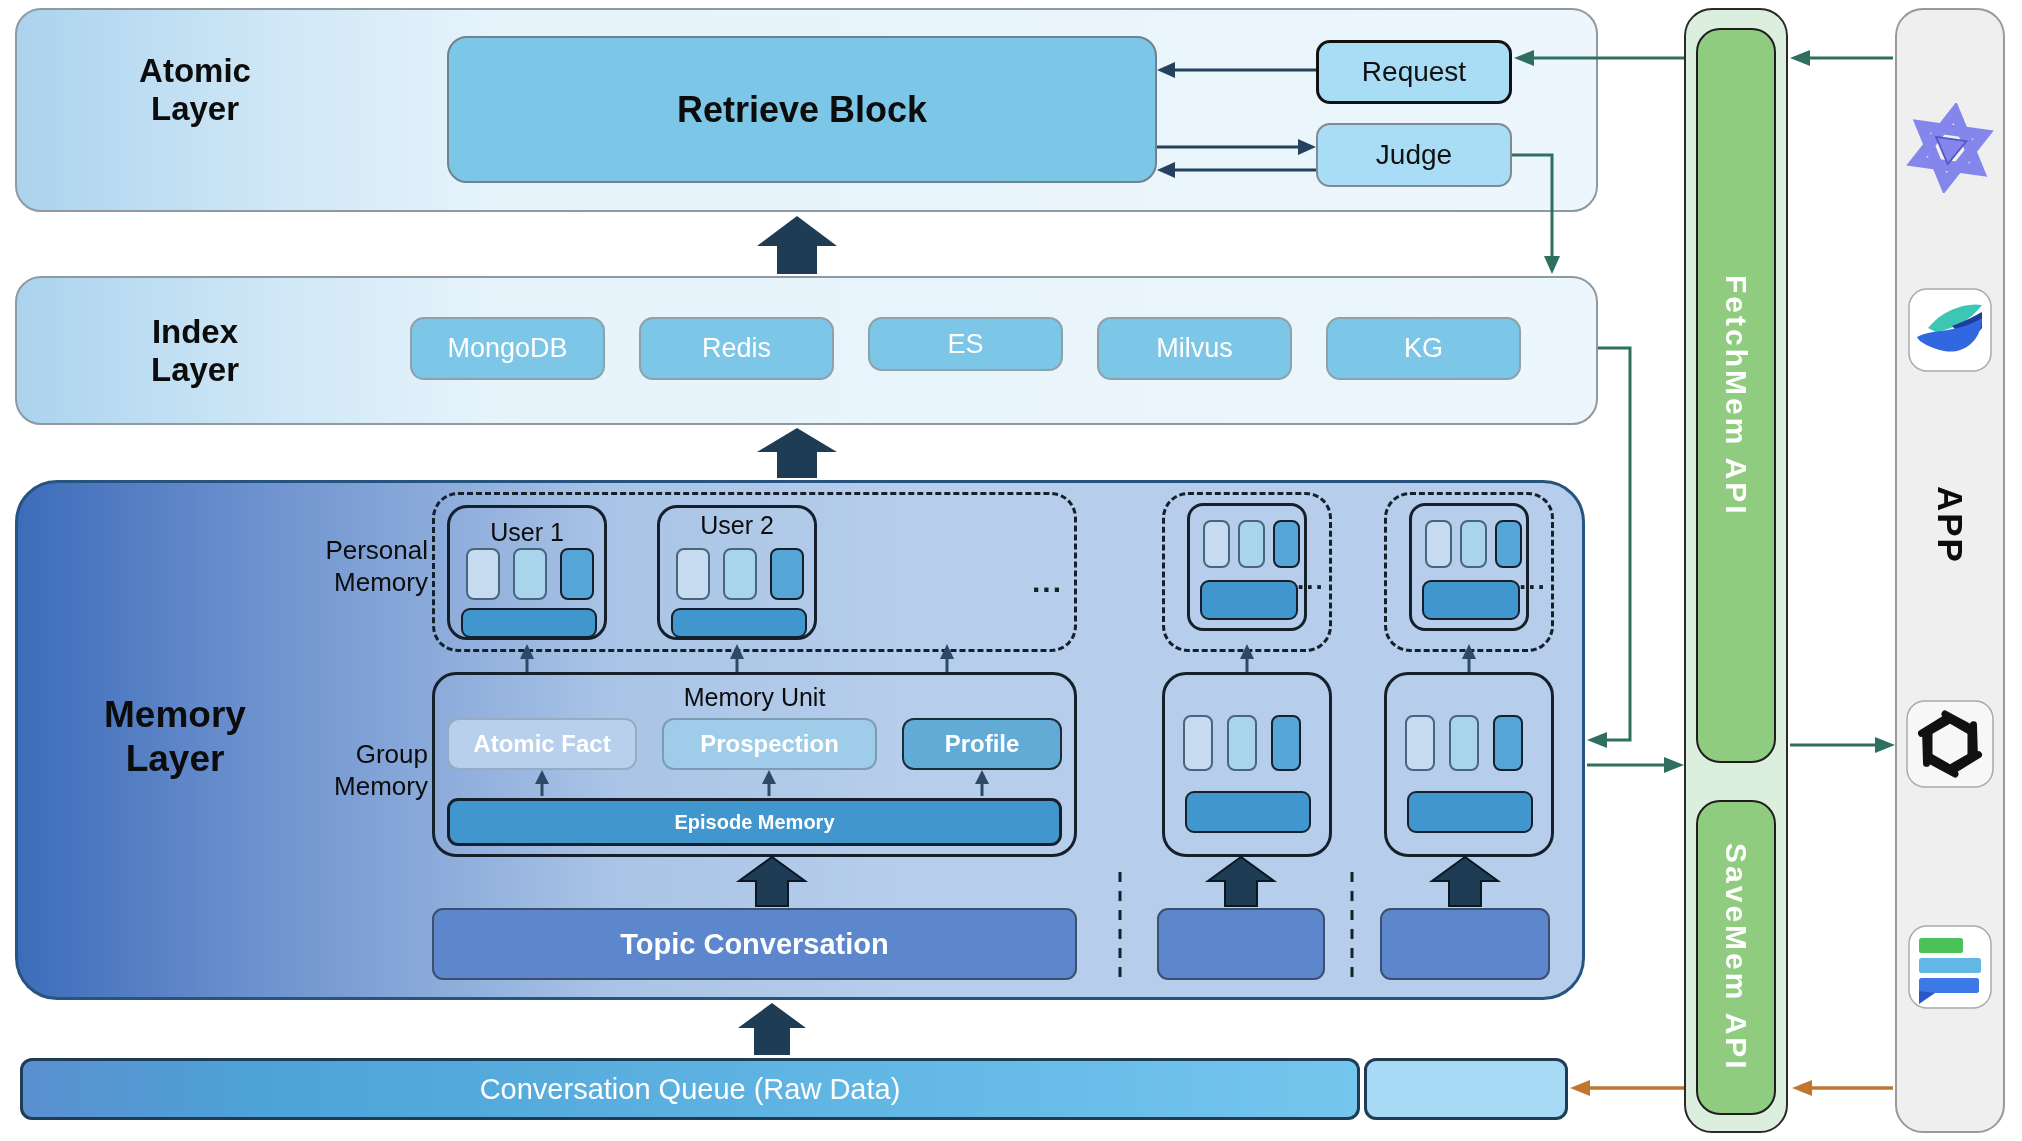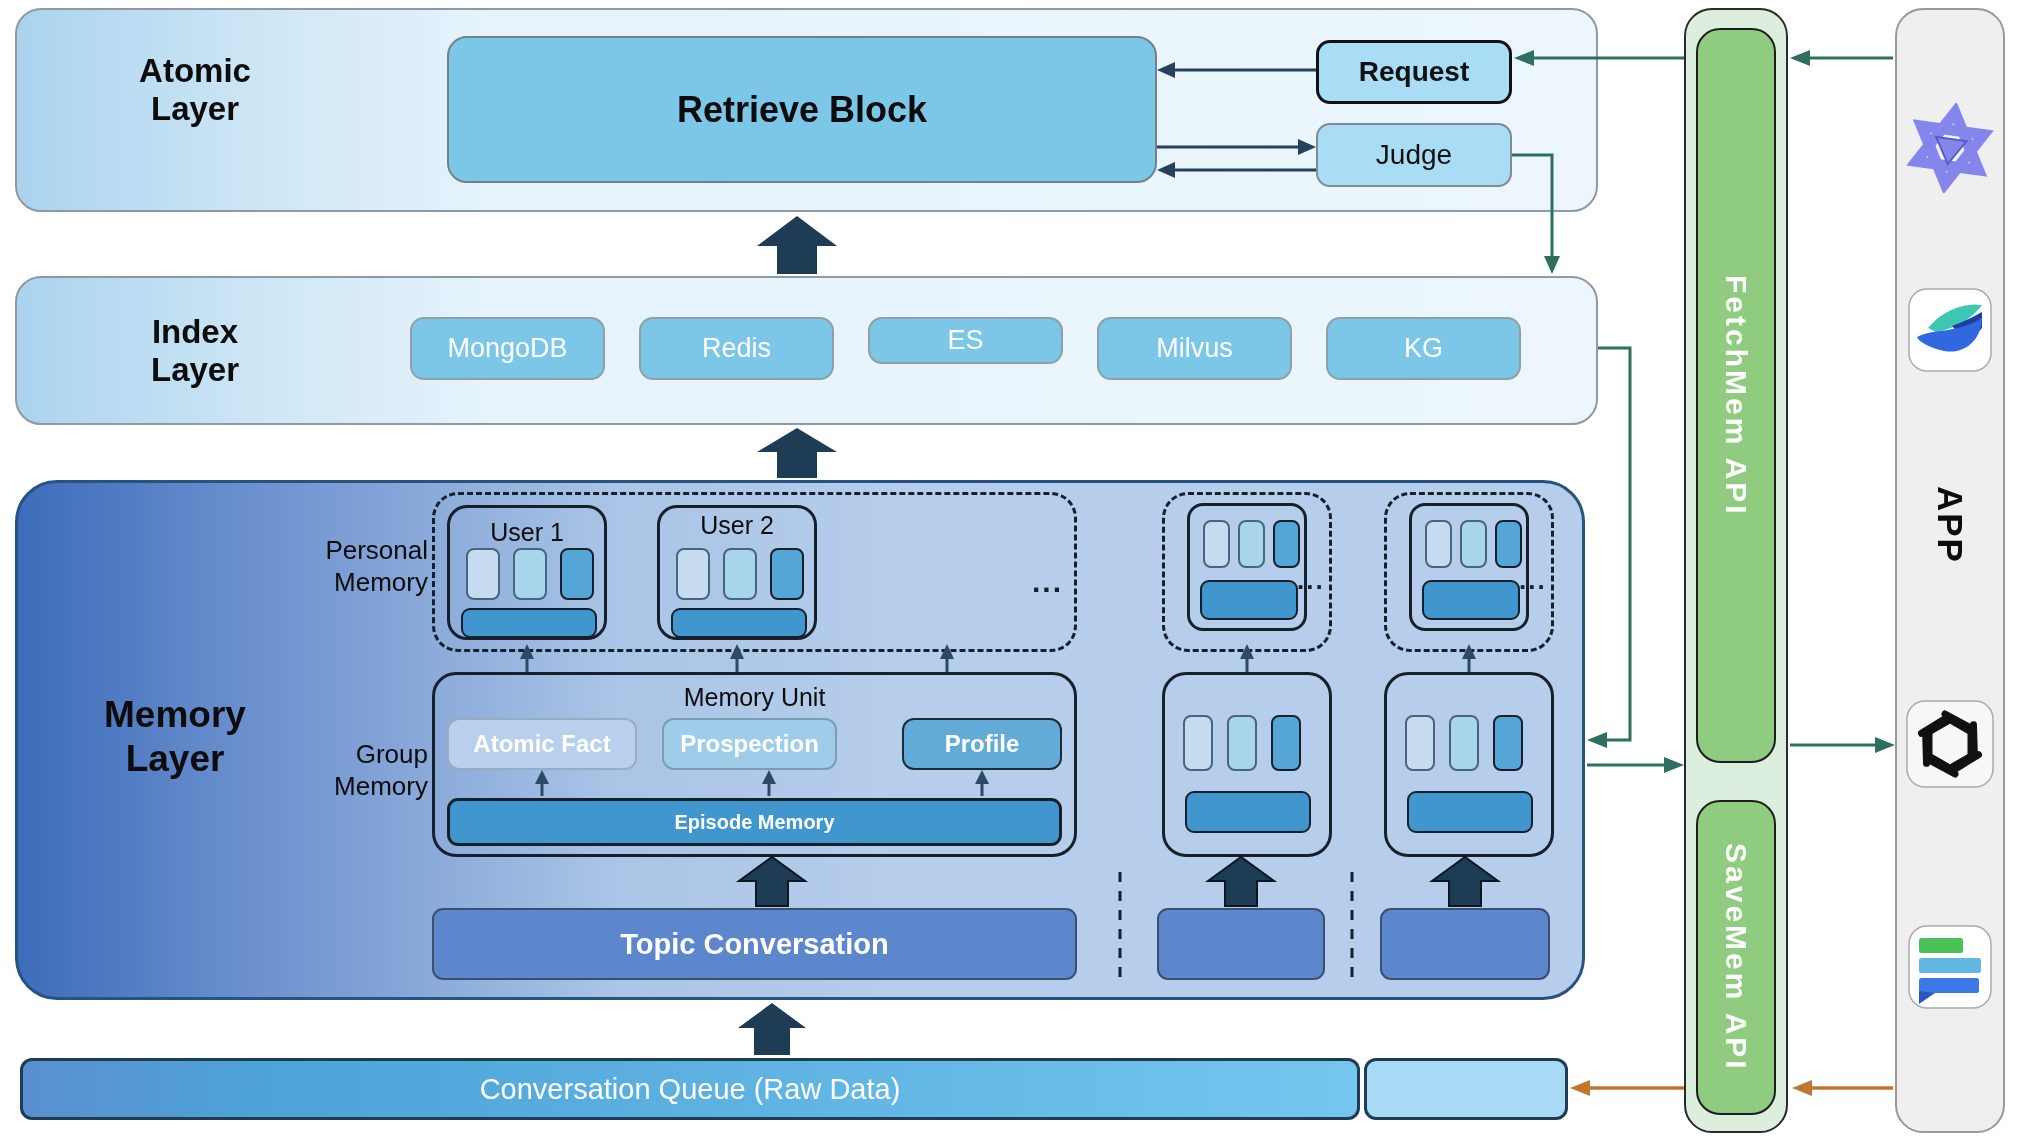--- a/index.html
+++ b/index.html
@@ -65,7 +65,7 @@
   <div class="abs retrieve ctr" style="left:447px;top:36px;width:710px;height:147px;">
     <span>Retrieve Block</span>
   </div>
-  <div class="abs reqjudge ctr" style="left:1316px;top:40px;width:196px;height:64px;border:3px solid #111;font-weight:bold;">
+  <div class="abs reqjudge ctr" style="left:1316px;top:40px;width:196px;height:64px;border:3px solid #111;">
     <span>Request</span>
   </div>
   <div class="abs reqjudge ctr" style="left:1316px;top:123px;width:196px;height:64px;border:2px solid #7f8a92;">

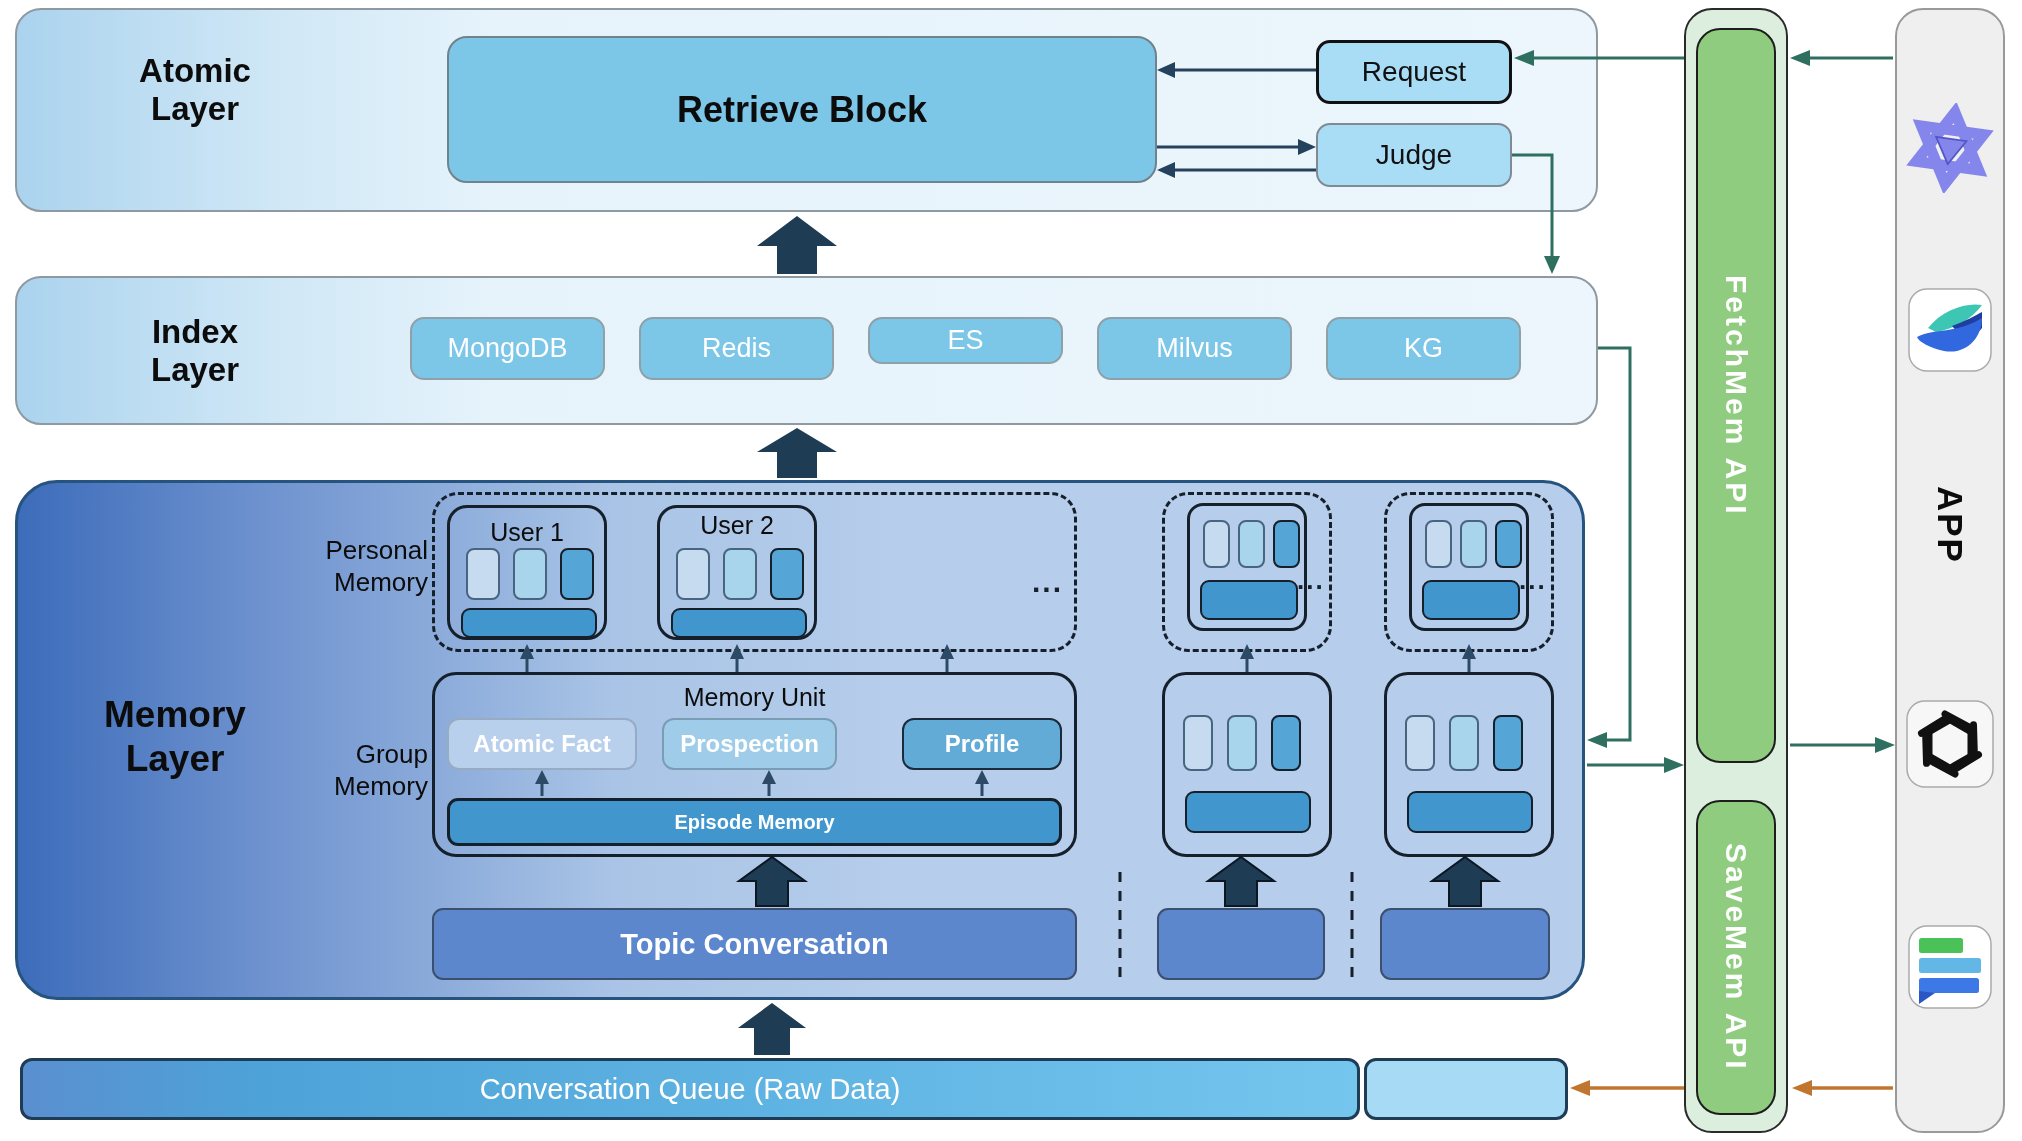--- a/index.html
+++ b/index.html
@@ -83,7 +83,7 @@
   <div class="abs skybox ctr" style="left:639px;top:317px;width:195px;height:63px;">
     <span>Redis</span>
     </div>
-  <div class="abs skybox ctr" style="left:868px;top:317px;width:195px;height:47px;">
+  <div class="abs skybox ctr" style="left:868px;top:317px;width:195px;height:54px;">
     <span>ES</span>
     </div>
   <div class="abs skybox ctr" style="left:1097px;top:317px;width:195px;height:63px;">

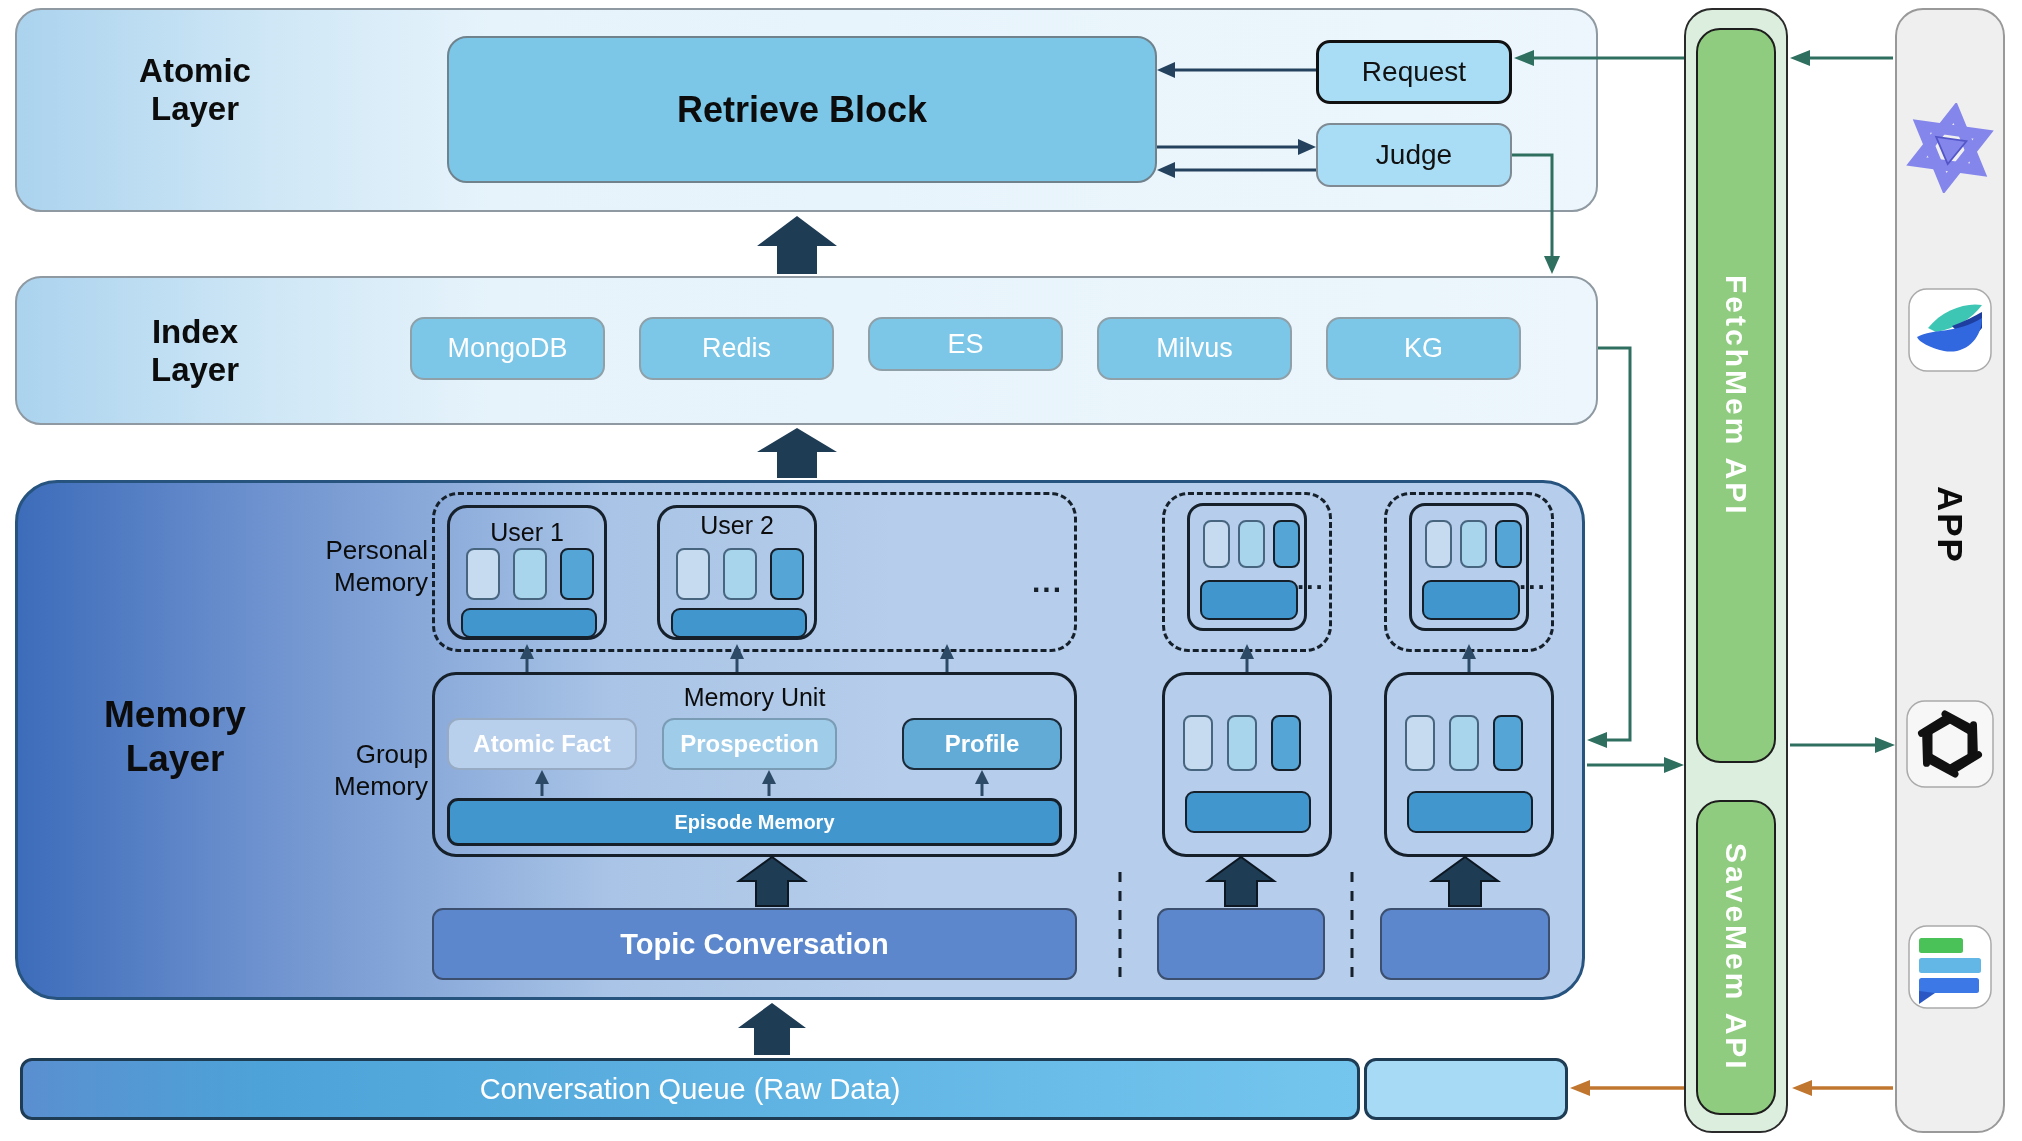--- a/index.html
+++ b/index.html
@@ -149,7 +149,7 @@
   <div class="abs compbox atomic ctr" style="left:447px;top:718px;width:190px;height:52px;justify-content:center;">
     <span>Atomic Fact</span>
     </div>
-  <div class="abs compbox prospect ctr" style="left:662px;top:718px;width:175px;height:52px;">
+  <div class="abs compbox prospect ctr" style="left:662px;top:718px;width:215px;height:52px;">
     <span>Prospection</span>
     </div>
   <div class="abs compbox profile ctr" style="left:902px;top:718px;width:160px;height:52px;">

